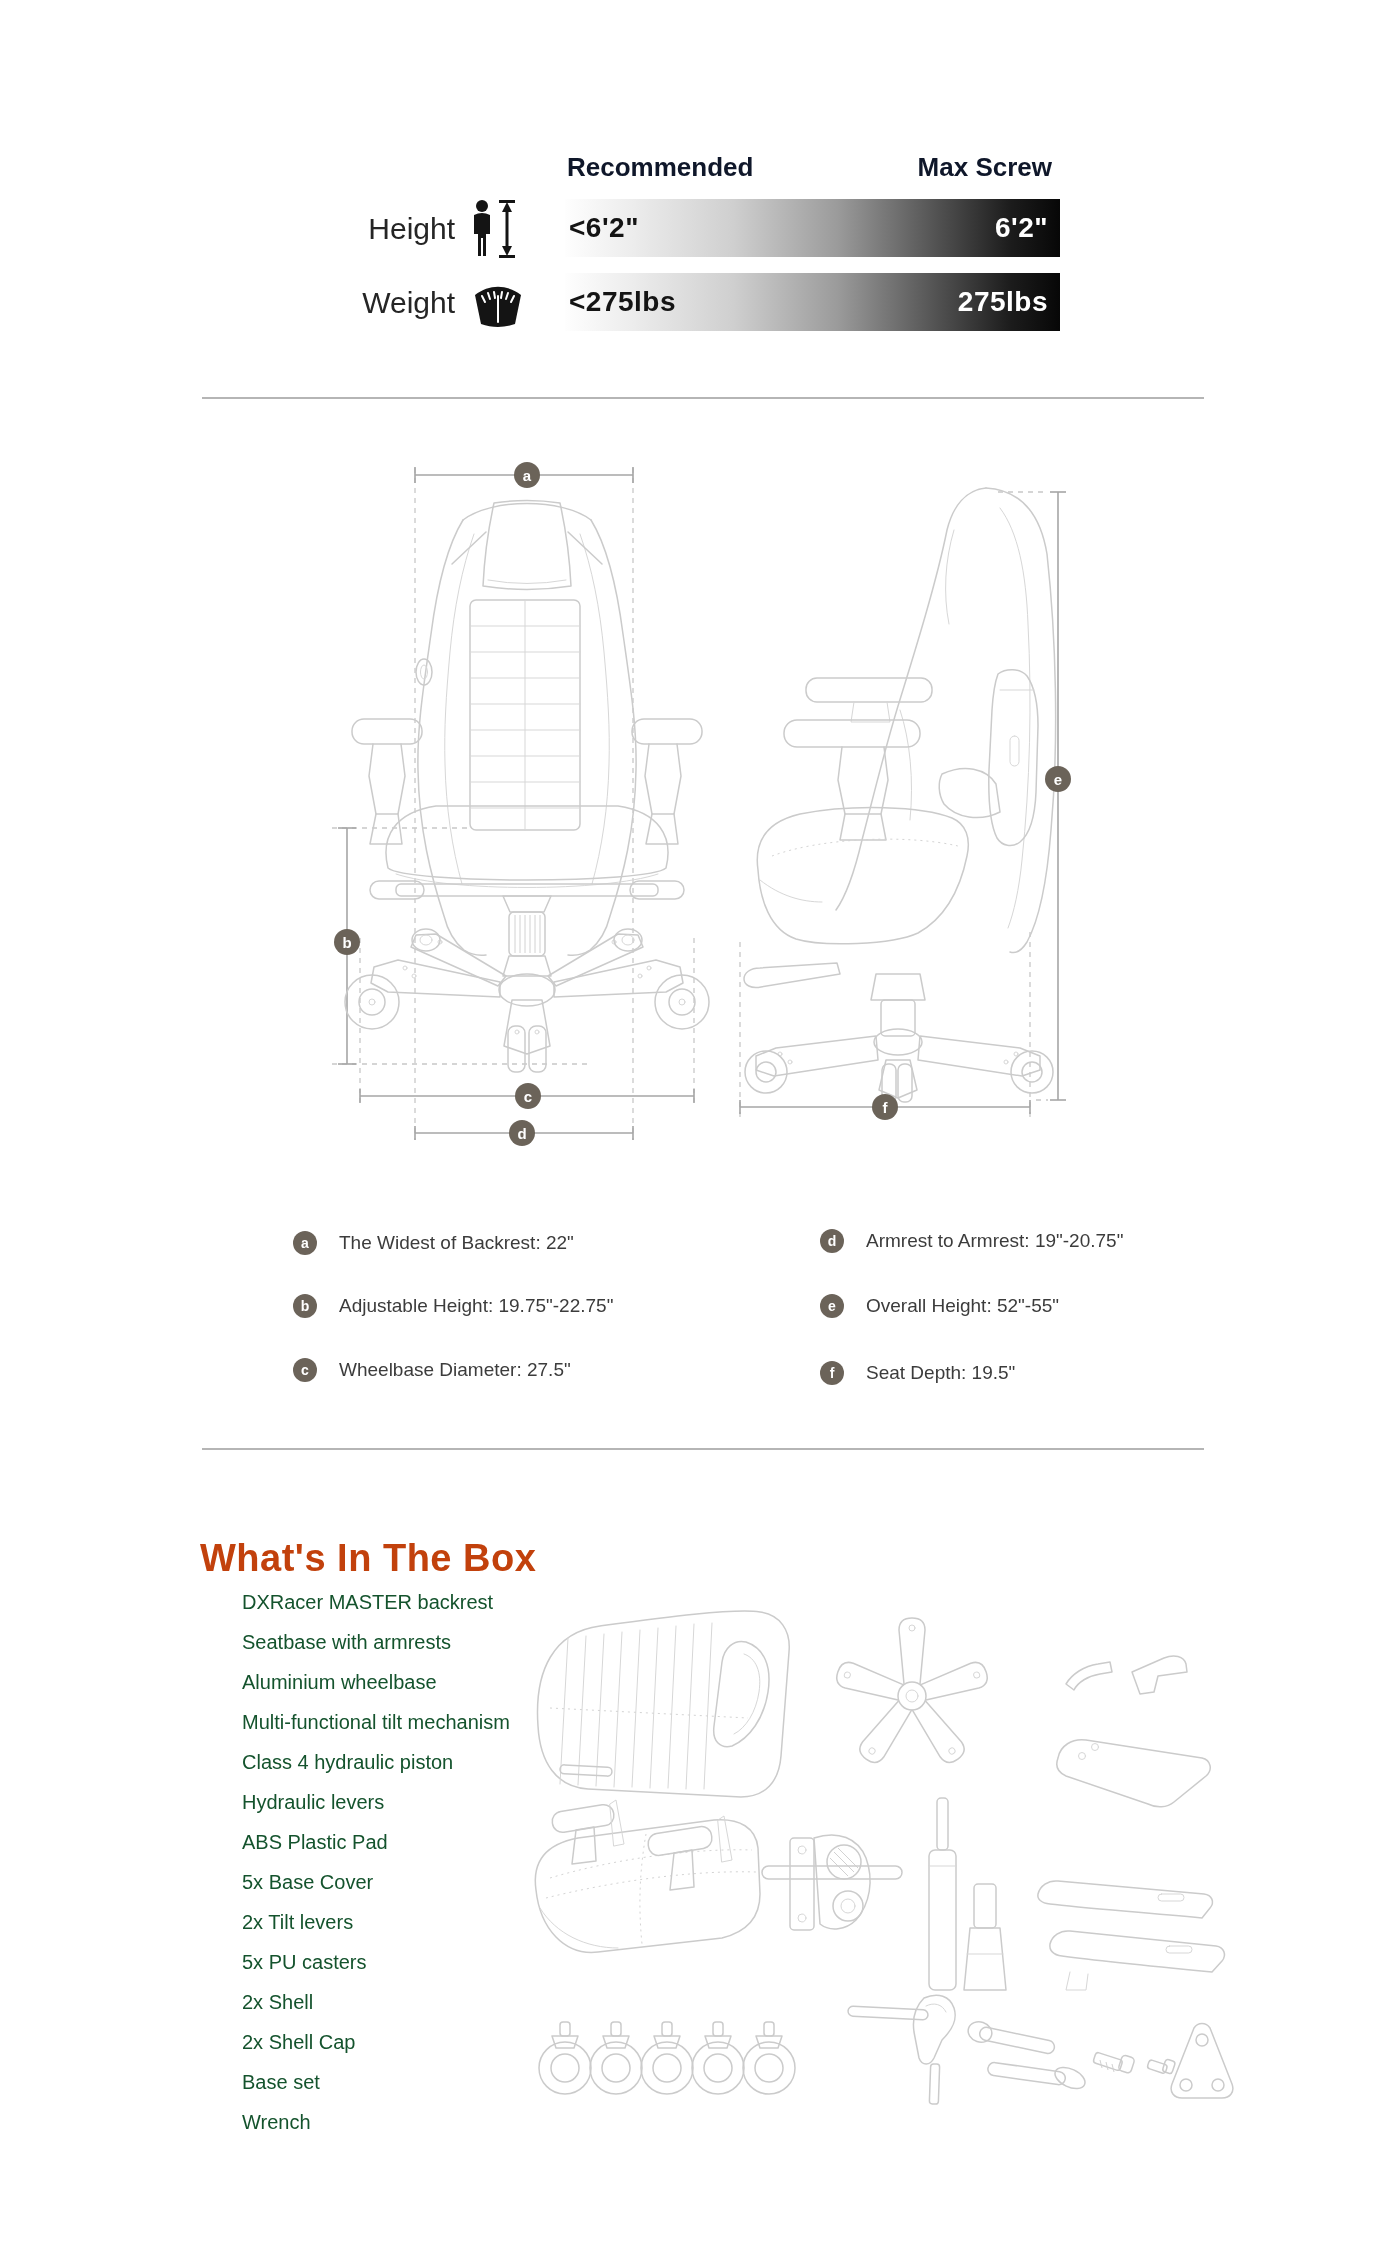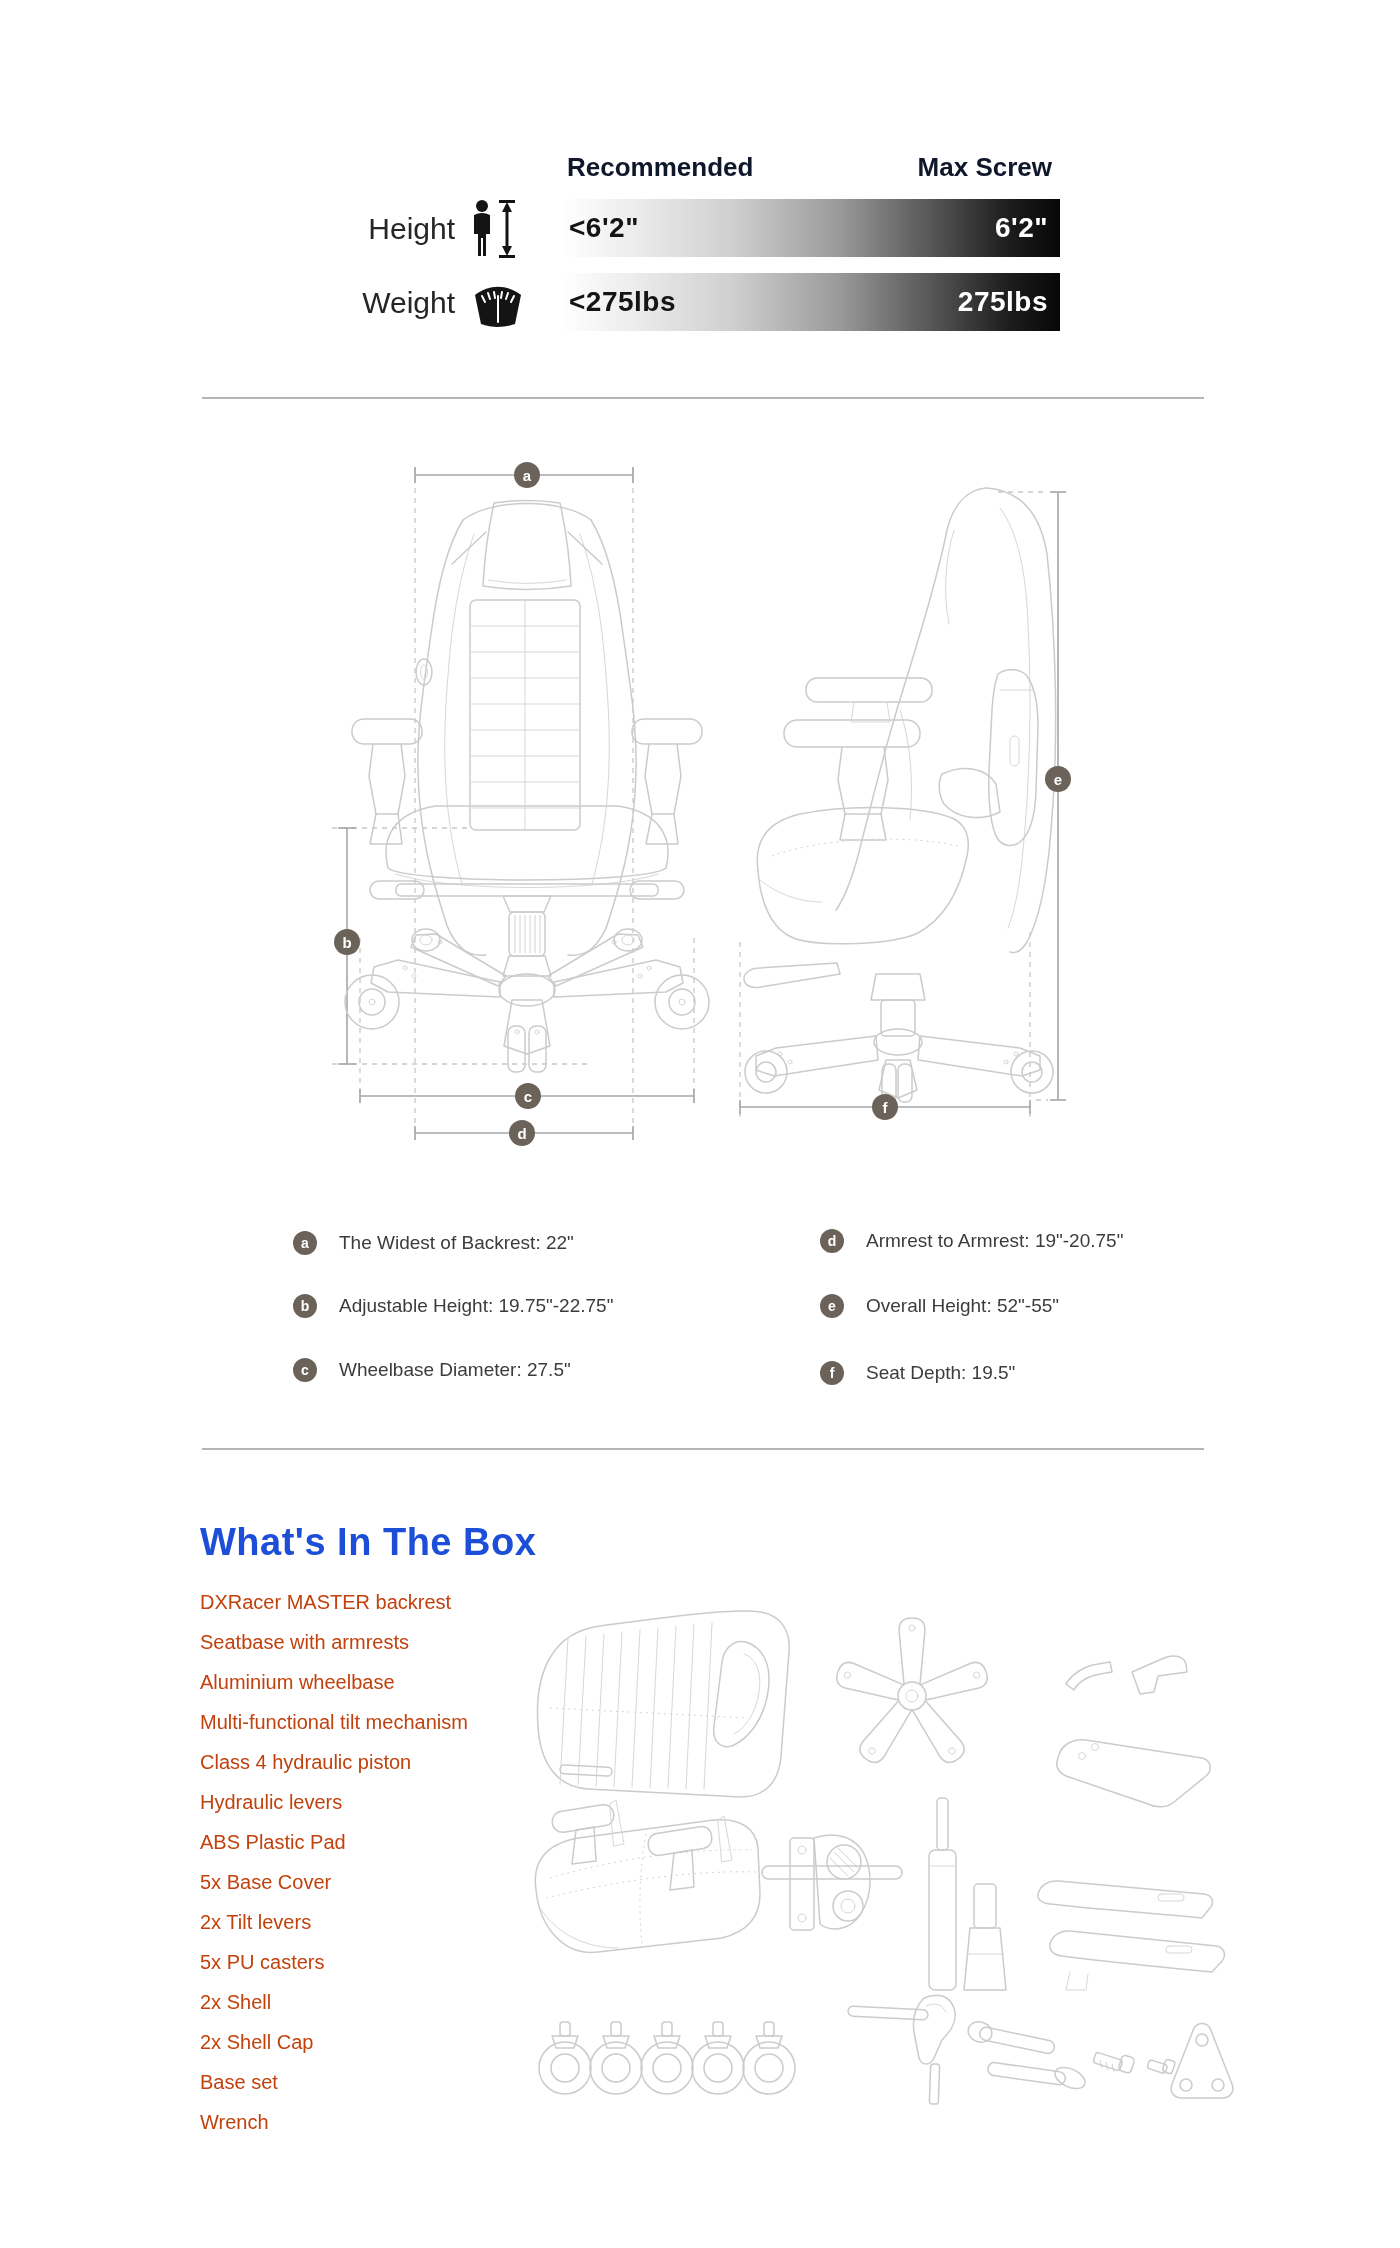--- a/index.html
+++ b/index.html
@@ -40,7 +40,7 @@
   }
   .legend-text{font-size:19px;color:#3c3c3c;white-space:nowrap;}
   
-  #box-title{position:absolute;left:200px;top:1505px;font-size:38px;font-weight:700;color:#1d4ed8;letter-spacing:.5px;margin-top:16px;}
+  #box-title{position:absolute;left:200px;top:1505px;font-size:38px;font-weight:700;color:#c2410c;letter-spacing:.5px;}
   #box-list{position:absolute;left:200px;top:1582px;list-style:none;margin:0;padding:0;}
   #box-list li{height:40px;line-height:40px;font-size:20px;color:#c2410c;white-space:nowrap;}
   #box-art{position:absolute;left:510px;top:1598px;}

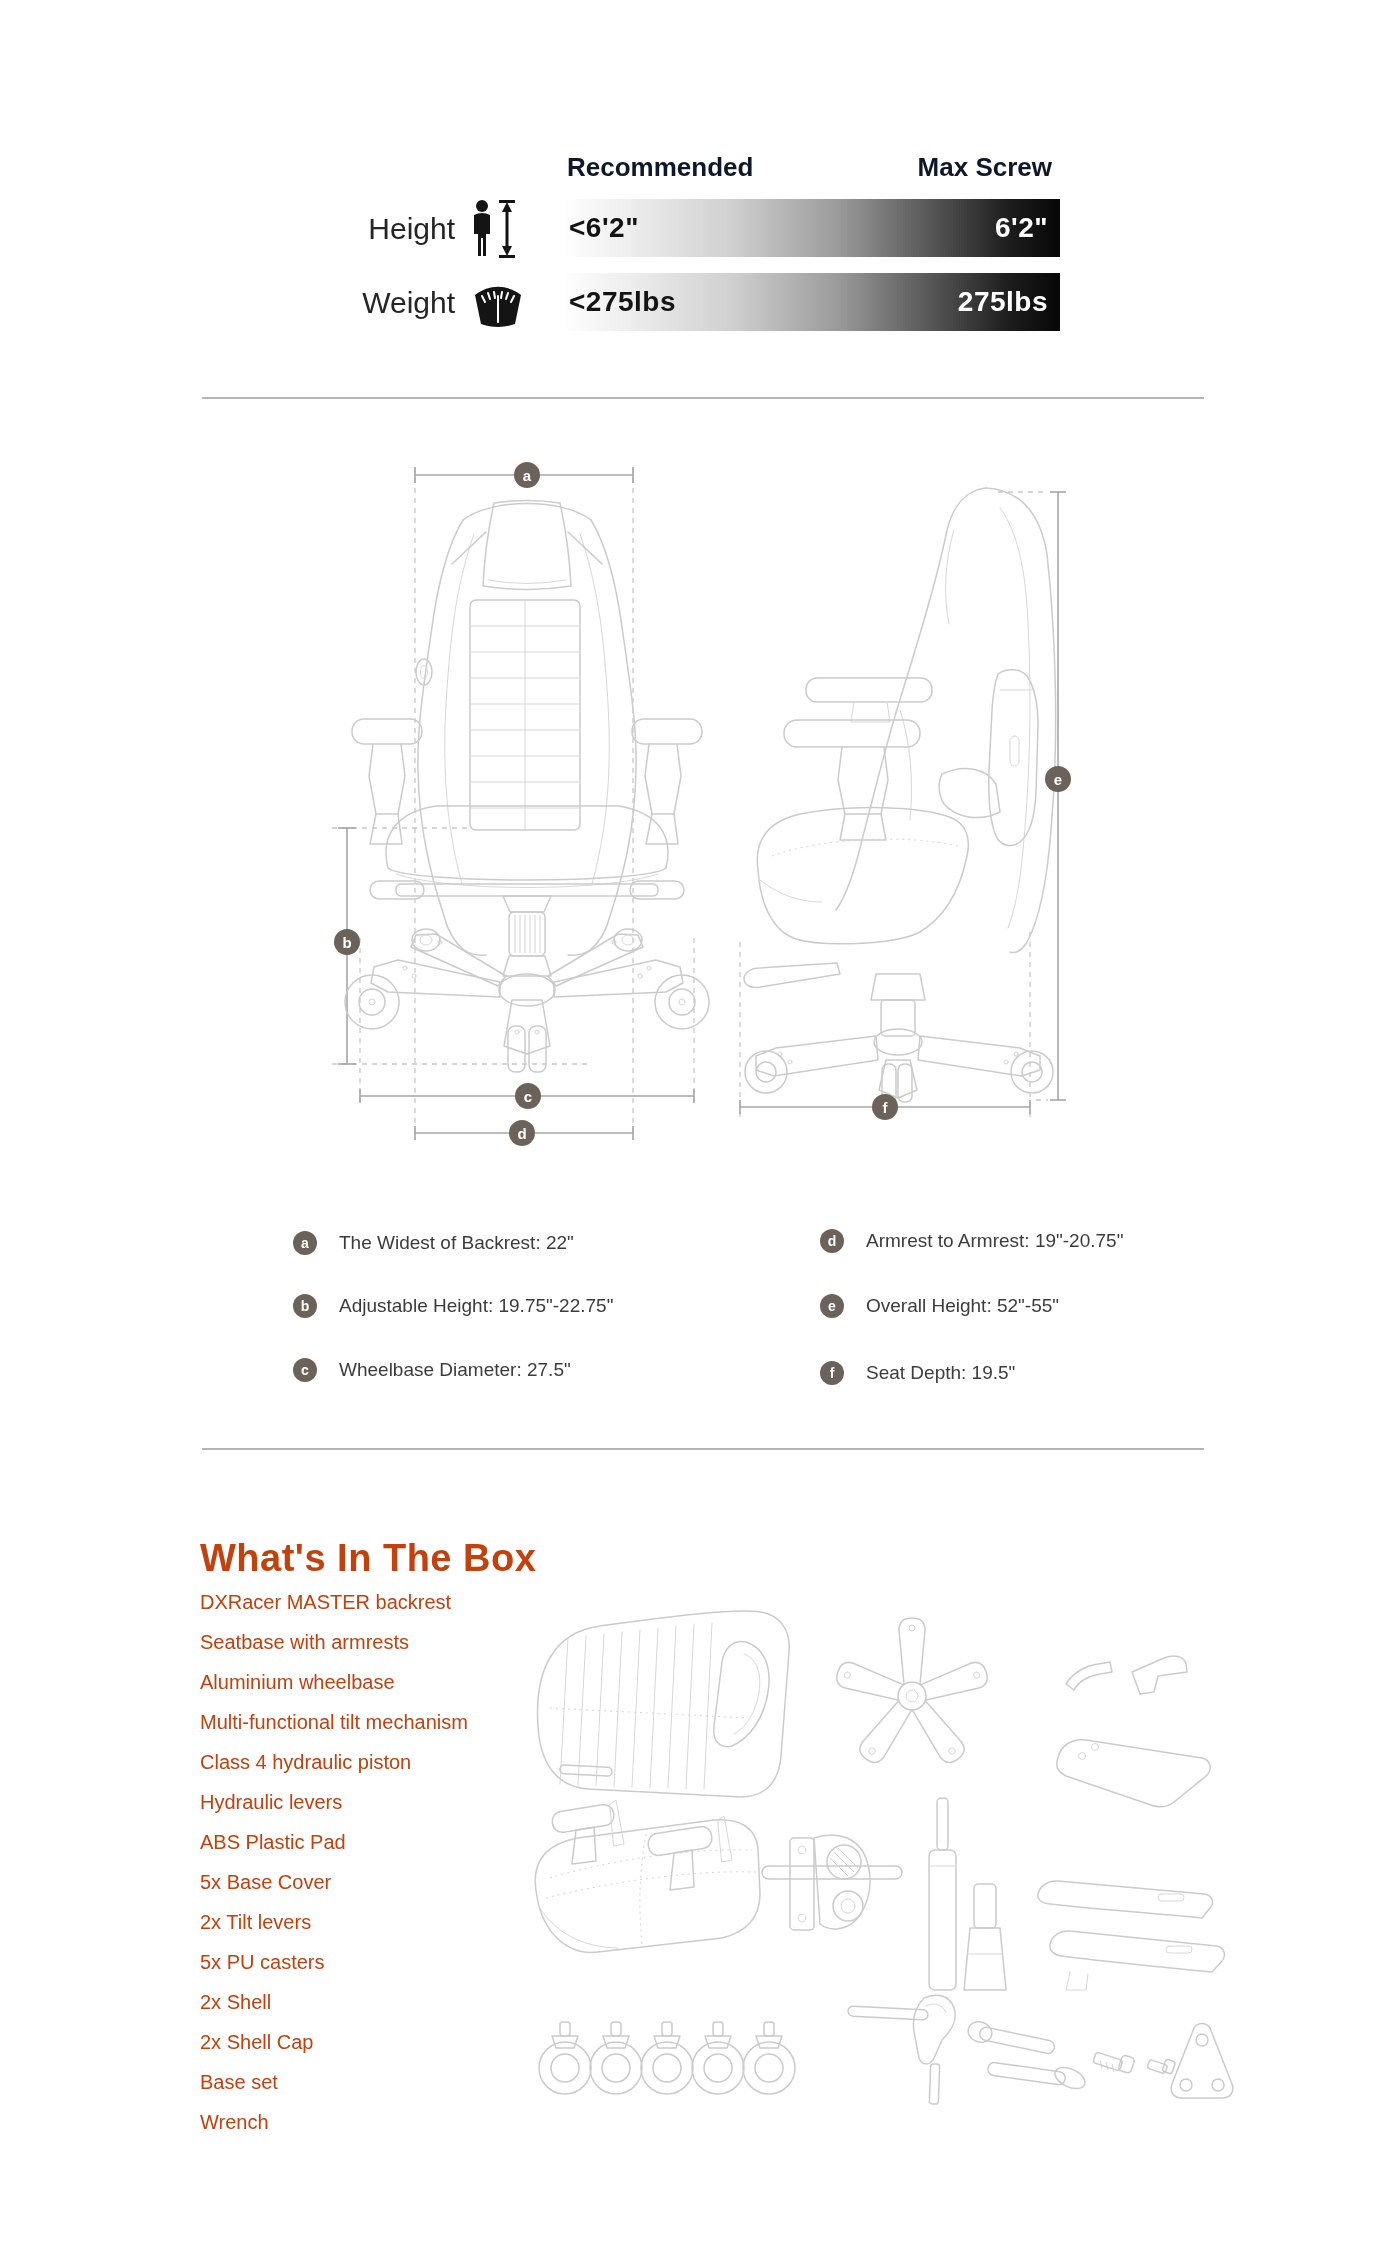--- a/index.html
+++ b/index.html
@@ -42,7 +42,7 @@
   
   #box-title{position:absolute;left:200px;top:1505px;font-size:38px;font-weight:700;color:#c2410c;letter-spacing:.5px;}
   #box-list{position:absolute;left:200px;top:1582px;list-style:none;margin:0;padding:0;}
-  #box-list li{height:40px;line-height:40px;font-size:20px;color:#c2410c;white-space:nowrap;}
+  #box-list li{height:40px;line-height:40px;font-size:20px;color:#14532d;white-space:nowrap;margin-left:42px;}
   #box-art{position:absolute;left:510px;top:1598px;}
 </style>
 </head>

